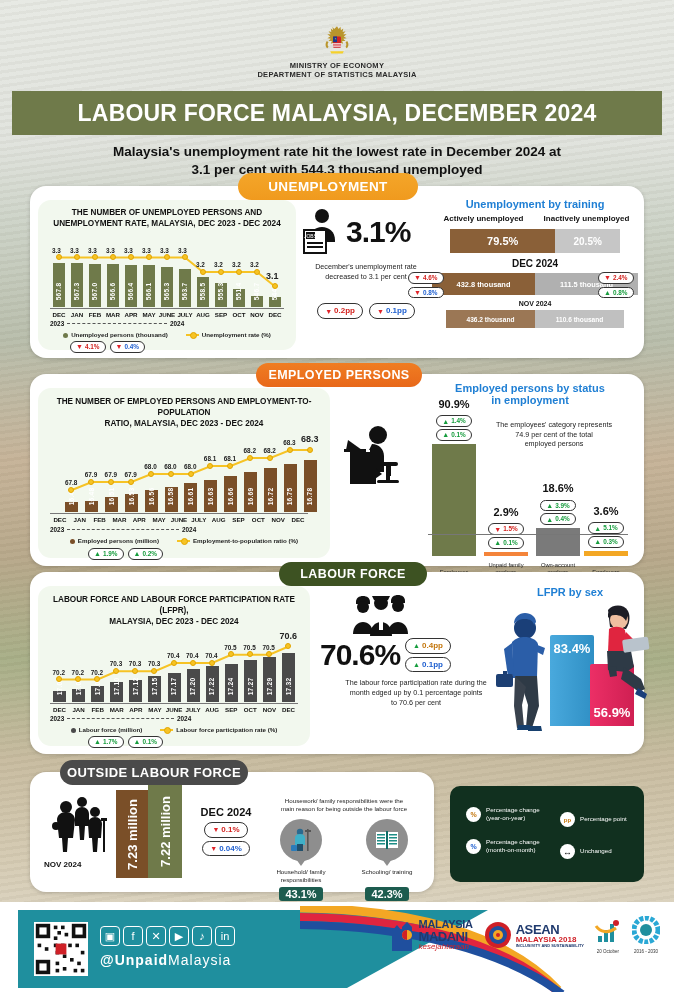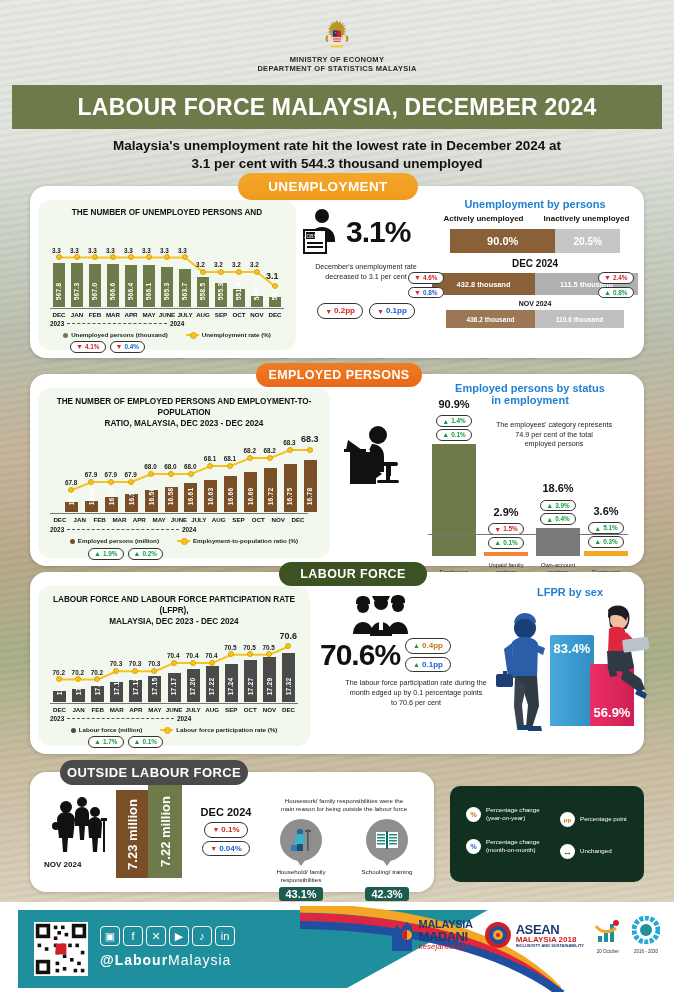--- a/index.html
+++ b/index.html
@@ -25,7 +25,7 @@
   .sheet { position:absolute; inset:0; }
 
   
-  .hdr-top { text-align:center; padding-top:18px; }
+  .hdr-top { text-align:center; padding-top:18px;margin-top:6px; }
   .crest { width:34px; height:34px; margin:0 auto 3px; display:block; }
   .hdr-top .m1 { font-size:7.5px; letter-spacing:.3px; color:#2b2b2b; font-weight:700;}
   .hdr-top .m2 { font-size:7.5px; letter-spacing:.3px; color:#2b2b2b; font-weight:700;}

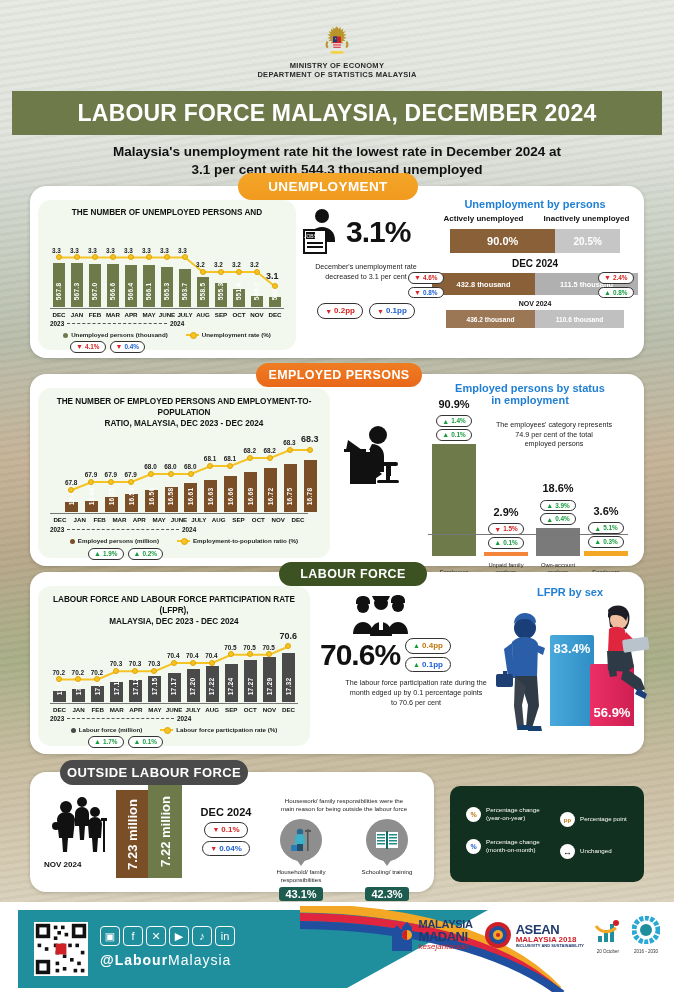--- a/index.html
+++ b/index.html
@@ -370,7 +370,7 @@
     </div>
 
     <div style="position:absolute;left:402px;top:12px;width:206px;">
-      <div class="panel-title">Unemployment by persons</div>
+      <div class="panel-title">Unemployment by training</div>
       <div style="display:flex;margin-top:4px;">
         <div class="cat-head" style="flex:1">Actively unemployed</div>
         <div class="cat-head" style="flex:1">Inactively unemployed</div>

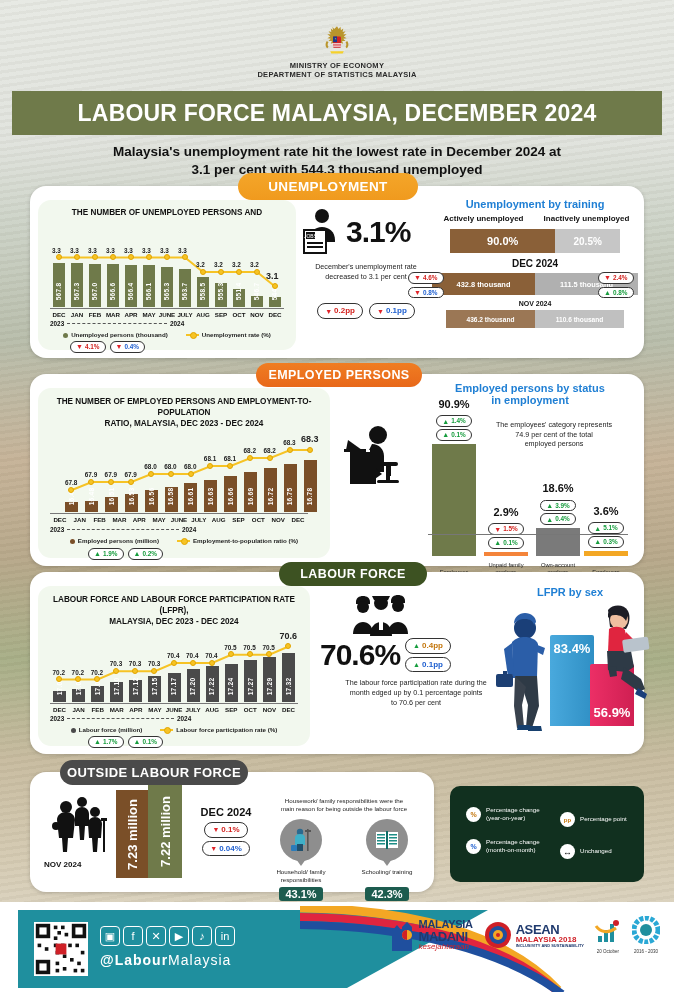--- a/index.html
+++ b/index.html
@@ -200,6 +200,7 @@
     <div class="inner-chart" style="left:8px; top:14px; width:258px; height:150px;">
       <div class="ch-title" style="padding:7px 6px 0;">
         <div>THE NUMBER OF UNEMPLOYED PERSONS AND</div>
+        <div>UNEMPLOYMENT RATE, MALAYSIA, DEC 2023 - DEC 2024</div>
       </div>
 
       <div class="plot" id="u-plot" style="left:12px; top:33px; width:234px; height:74px;">

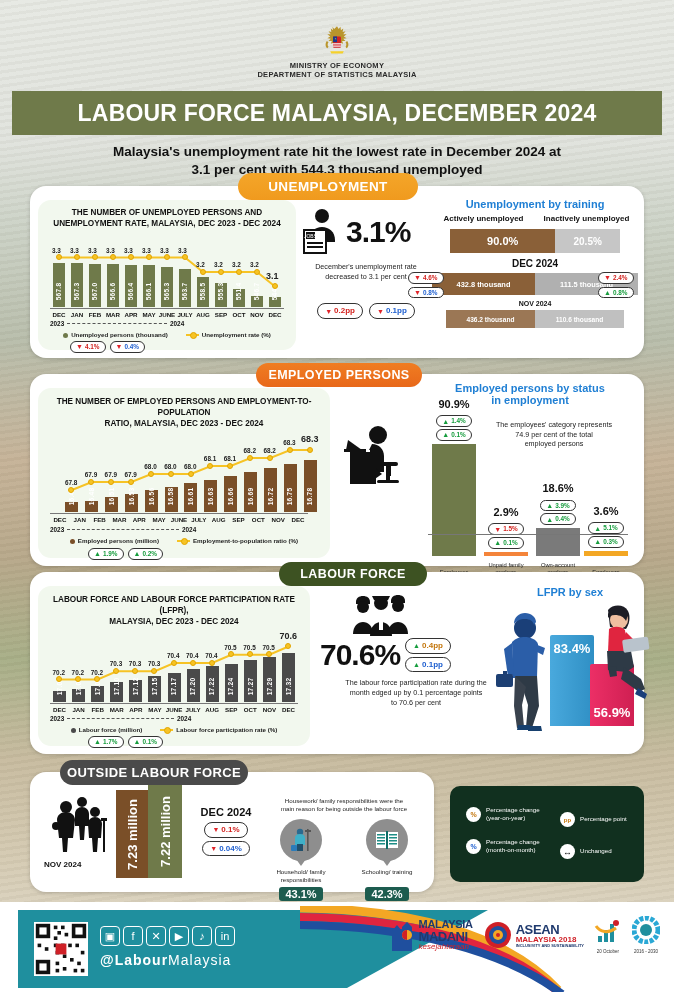--- a/index.html
+++ b/index.html
@@ -377,7 +377,7 @@
         <div class="cat-head" style="flex:1">Inactively unemployed</div>
       </div>
       <div class="seg" style="margin:6px 18px 0;">
-        <div class="a" style="flex:0 0 62%">90.0%</div>
+        <div class="a" style="flex:0 0 62%">79.5%</div>
         <div class="b" style="flex:0 0 38%">20.5%</div>
       </div>
       <div class="dec-lbl" style="margin-top:5px;">DEC 2024</div>

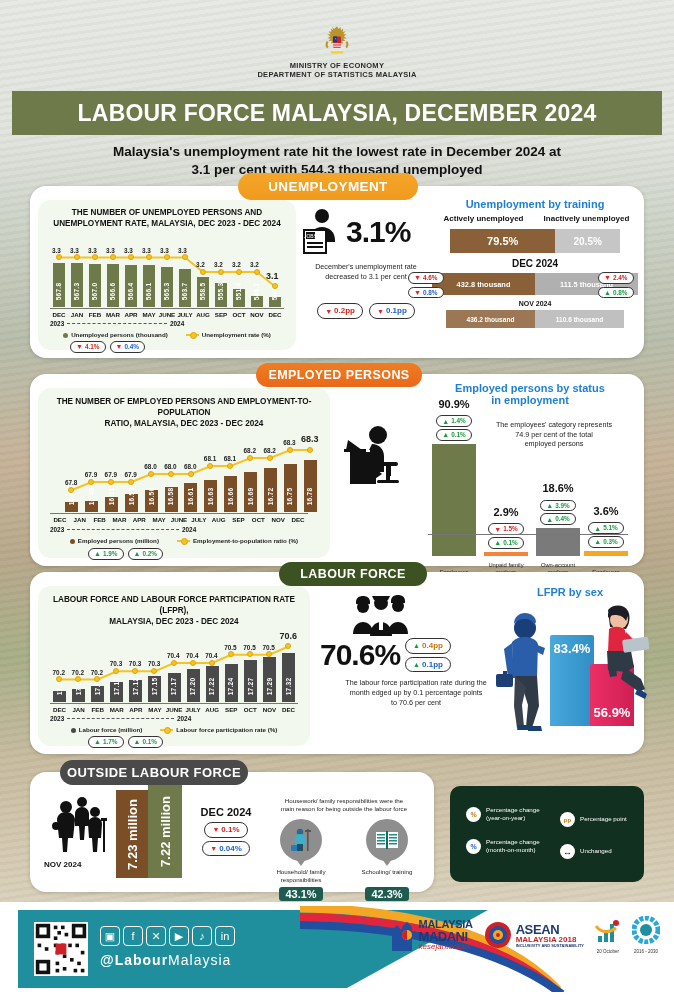--- a/index.html
+++ b/index.html
@@ -1026,7 +1026,7 @@
       <div class="sico">in</div>
     </div>
     <div class="handle">
-      <b>@Labour</b><span>Malaysia</span>
+      <b>@Unpaid</b><span>Malaysia</span>
     </div>
     <div class="logos">
       <div style="display:flex;align-items:center;gap:3px;">

